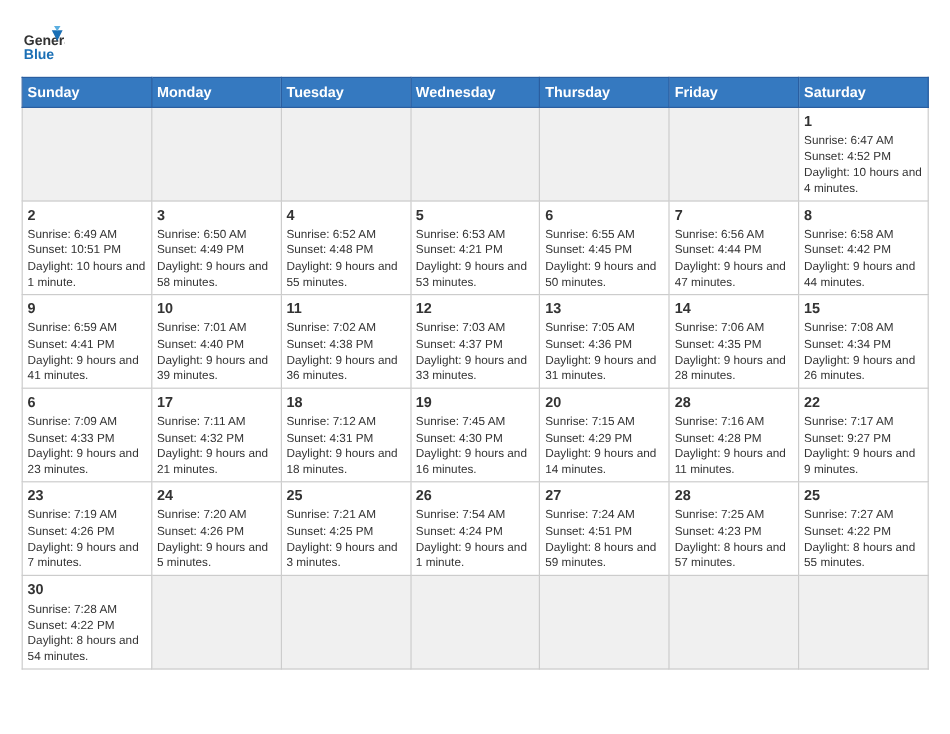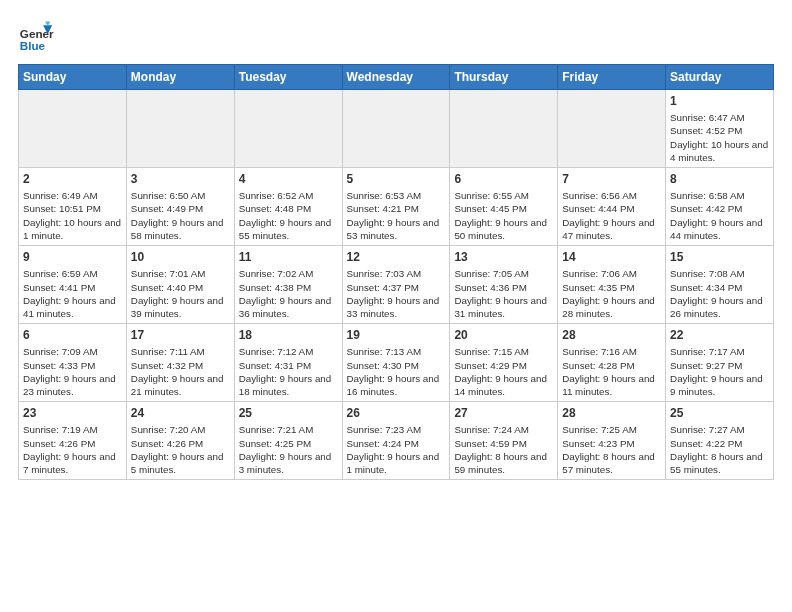--- a/index.html
+++ b/index.html
@@ -259,7 +259,7 @@
           </td>
           <td>
             <span class="day-num">19</span>
-            <div class="day-info">Sunrise: 7:13 AM
+            <div class="day-info">Sunrise: 7:45 AM
 Sunset: 4:30 PM
 Daylight: 9 hours
 and 16 minutes.</div>

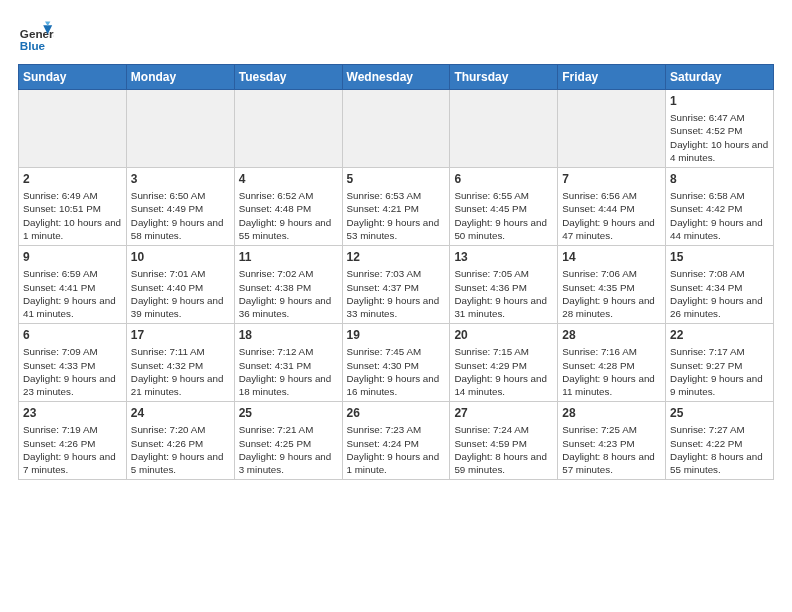--- a/index.html
+++ b/index.html
@@ -310,7 +310,7 @@
           </td>
           <td>
             <span class="day-num">26</span>
-            <div class="day-info">Sunrise: 7:23 AM
+            <div class="day-info">Sunrise: 7:54 AM
 Sunset: 4:24 PM
 Daylight: 9 hours
 and 1 minute.</div>

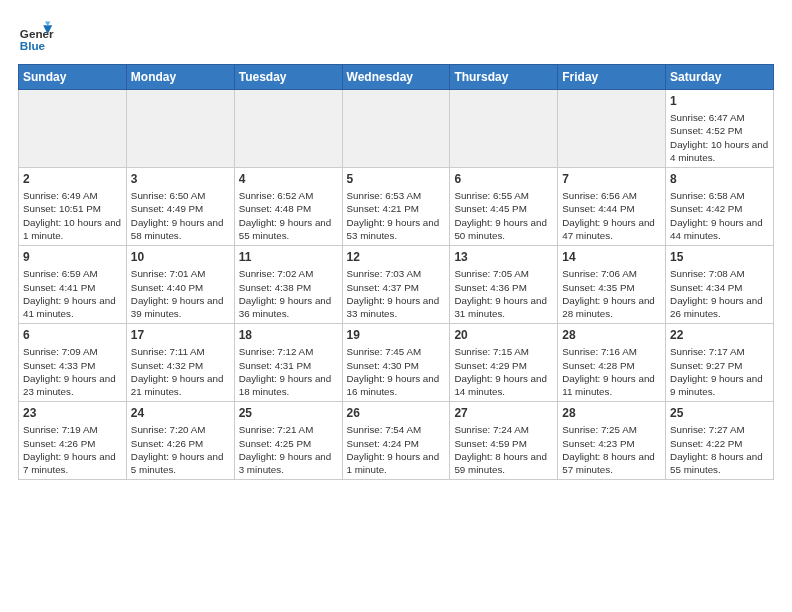--- a/index.html
+++ b/index.html
@@ -318,7 +318,7 @@
           <td>
             <span class="day-num">27</span>
             <div class="day-info">Sunrise: 7:24 AM
-Sunset: 4:59 PM
+Sunset: 4:51 PM
 Daylight: 8 hours
 and 59 minutes.</div>
           </td>

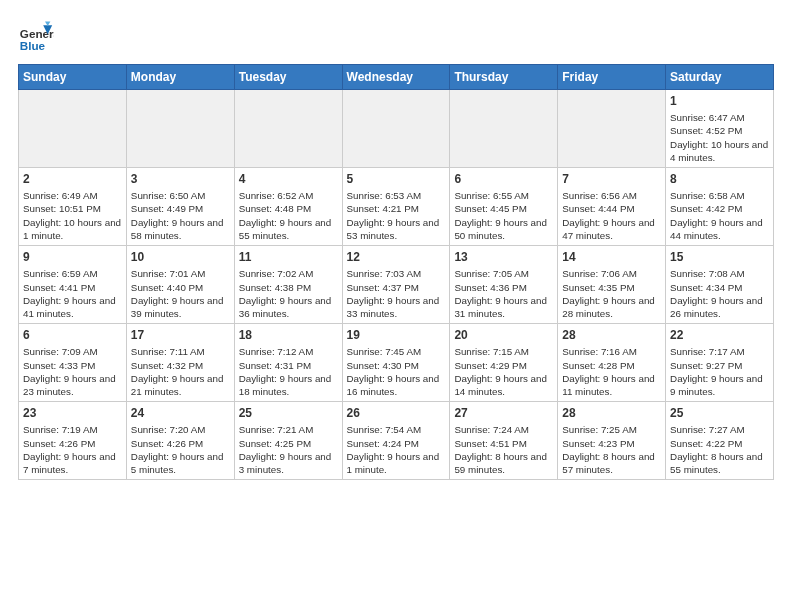--- a/index.html
+++ b/index.html
@@ -337,6 +337,21 @@
 and 55 minutes.</div>
           </td>
         </tr>
+        <tr>
+          <td class="last-row">
+            <span class="day-num">30</span>
+            <div class="day-info">Sunrise: 7:28 AM
+Sunset: 4:22 PM
+Daylight: 8 hours
+and 54 minutes.</div>
+          </td>
+          <td class="empty last-row"></td>
+          <td class="empty last-row"></td>
+          <td class="empty last-row"></td>
+          <td class="empty last-row"></td>
+          <td class="empty last-row"></td>
+          <td class="empty last-row"></td>
+        </tr>
       </tbody>
   </table>
 </div>

